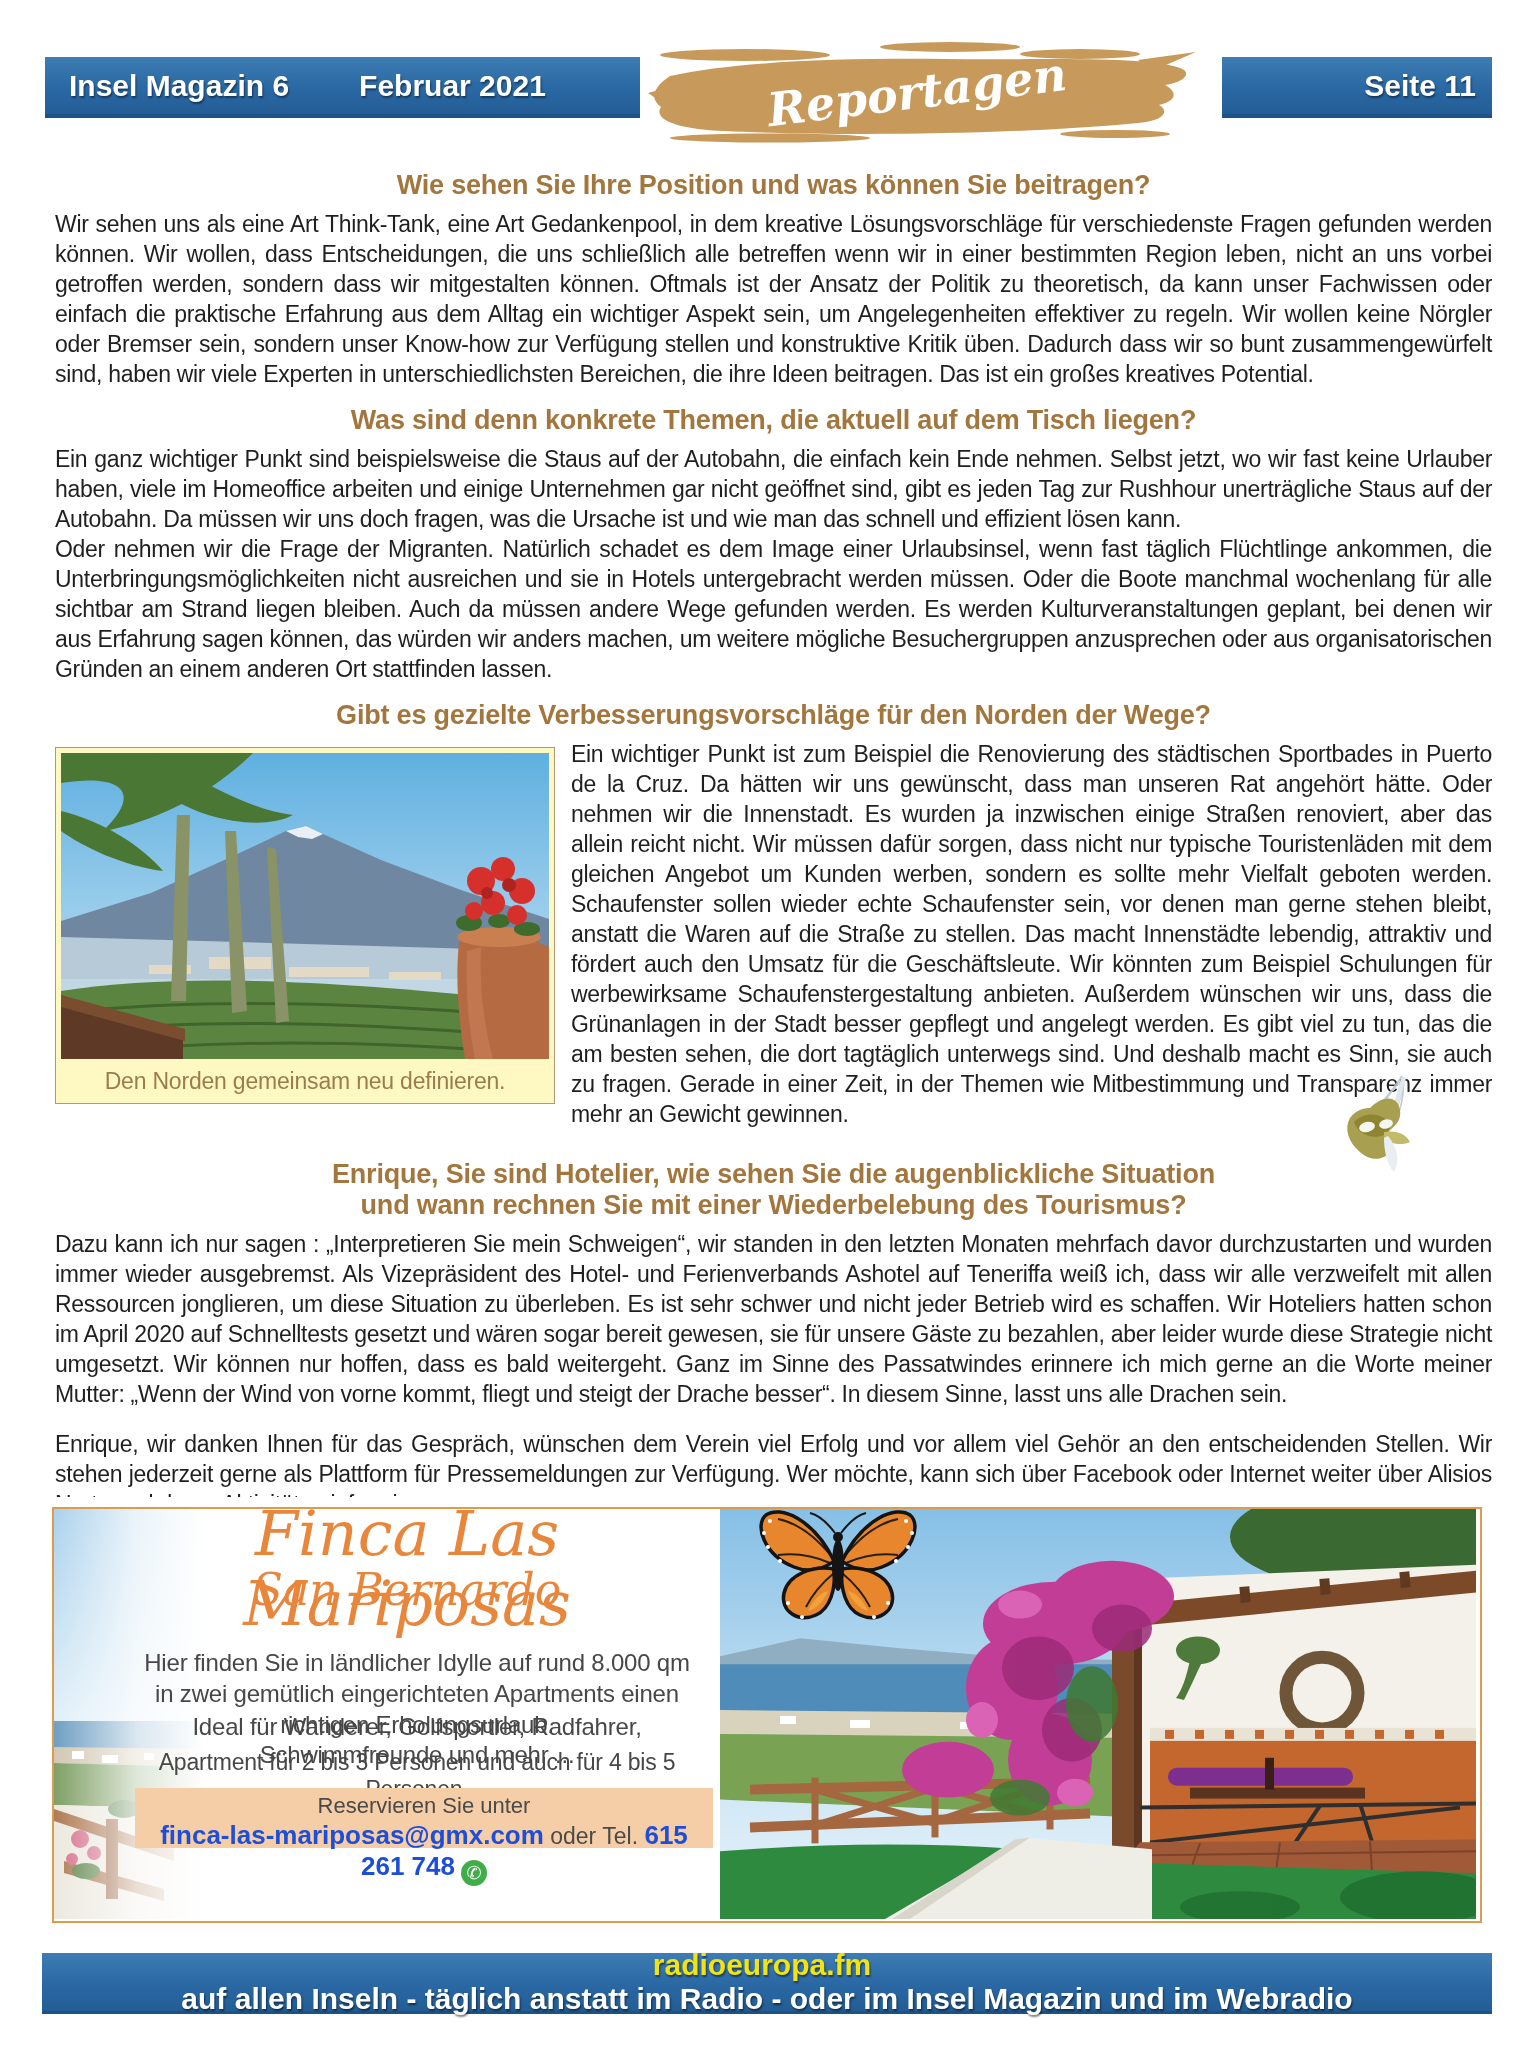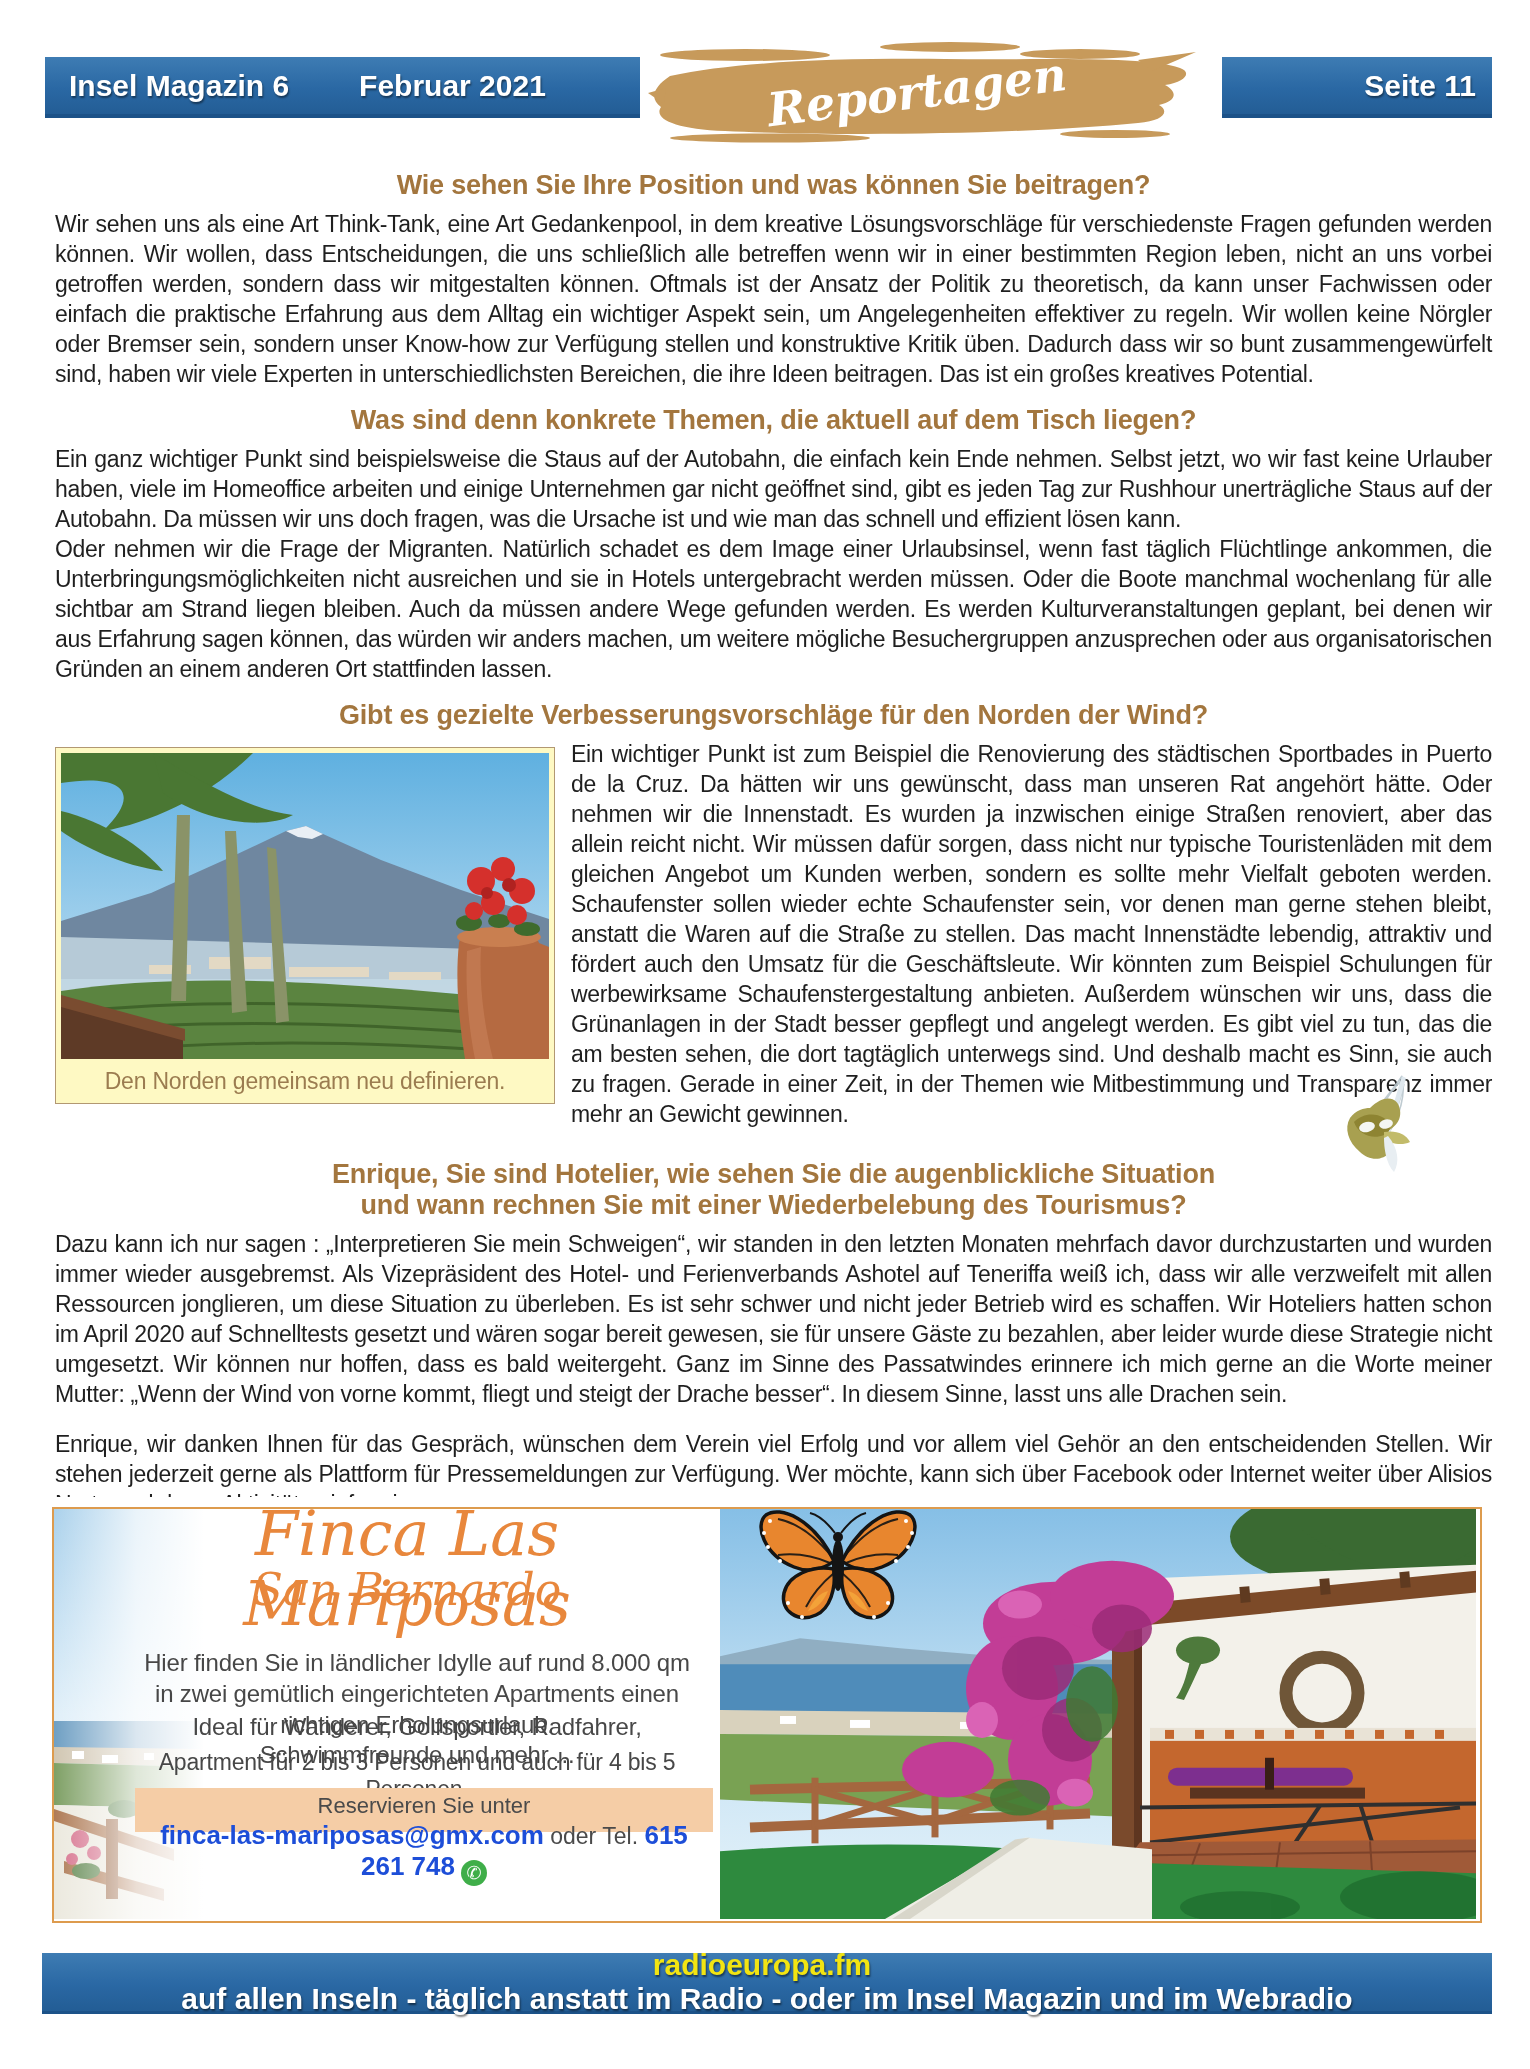--- a/index.html
+++ b/index.html
@@ -139,7 +139,7 @@
   <p>Ein ganz wichtiger Punkt sind beispielsweise die Staus auf der Autobahn, die einfach kein Ende nehmen. Selbst jetzt, wo wir fast keine Urlauber haben, viele im Homeoffice arbeiten und einige Unternehmen gar nicht geöffnet sind, gibt es jeden Tag zur Rushhour unerträgliche Staus auf der Autobahn. Da müssen wir uns doch fragen, was die Ursache ist und wie man das schnell und effizient lösen kann.</p>
   <p>Oder nehmen wir die Frage der Migranten. Natürlich schadet es dem Image einer Urlaubsinsel, wenn fast täglich Flüchtlinge ankommen, die Unterbringungsmöglichkeiten nicht ausreichen und sie in Hotels untergebracht werden müssen. Oder die Boote manchmal wochenlang für alle sichtbar am Strand liegen bleiben. Auch da müssen andere Wege gefunden werden. Es werden Kulturveranstaltungen geplant, bei denen wir aus Erfahrung sagen können, das würden wir anders machen, um weitere mögliche Besuchergruppen anzusprechen oder aus organisatorischen Gründen an einem anderen Ort stattfinden lassen.</p>
 
-  <h2 class="qhead">Gibt es gezielte Verbesserungsvorschläge für den Norden der Wind?</h2>
+  <h2 class="qhead">Gibt es gezielte Verbesserungsvorschläge für den Norden der Wege?</h2>
 
   <div class="figure">
     <svg viewBox="0 0 488 306" preserveAspectRatio="none">

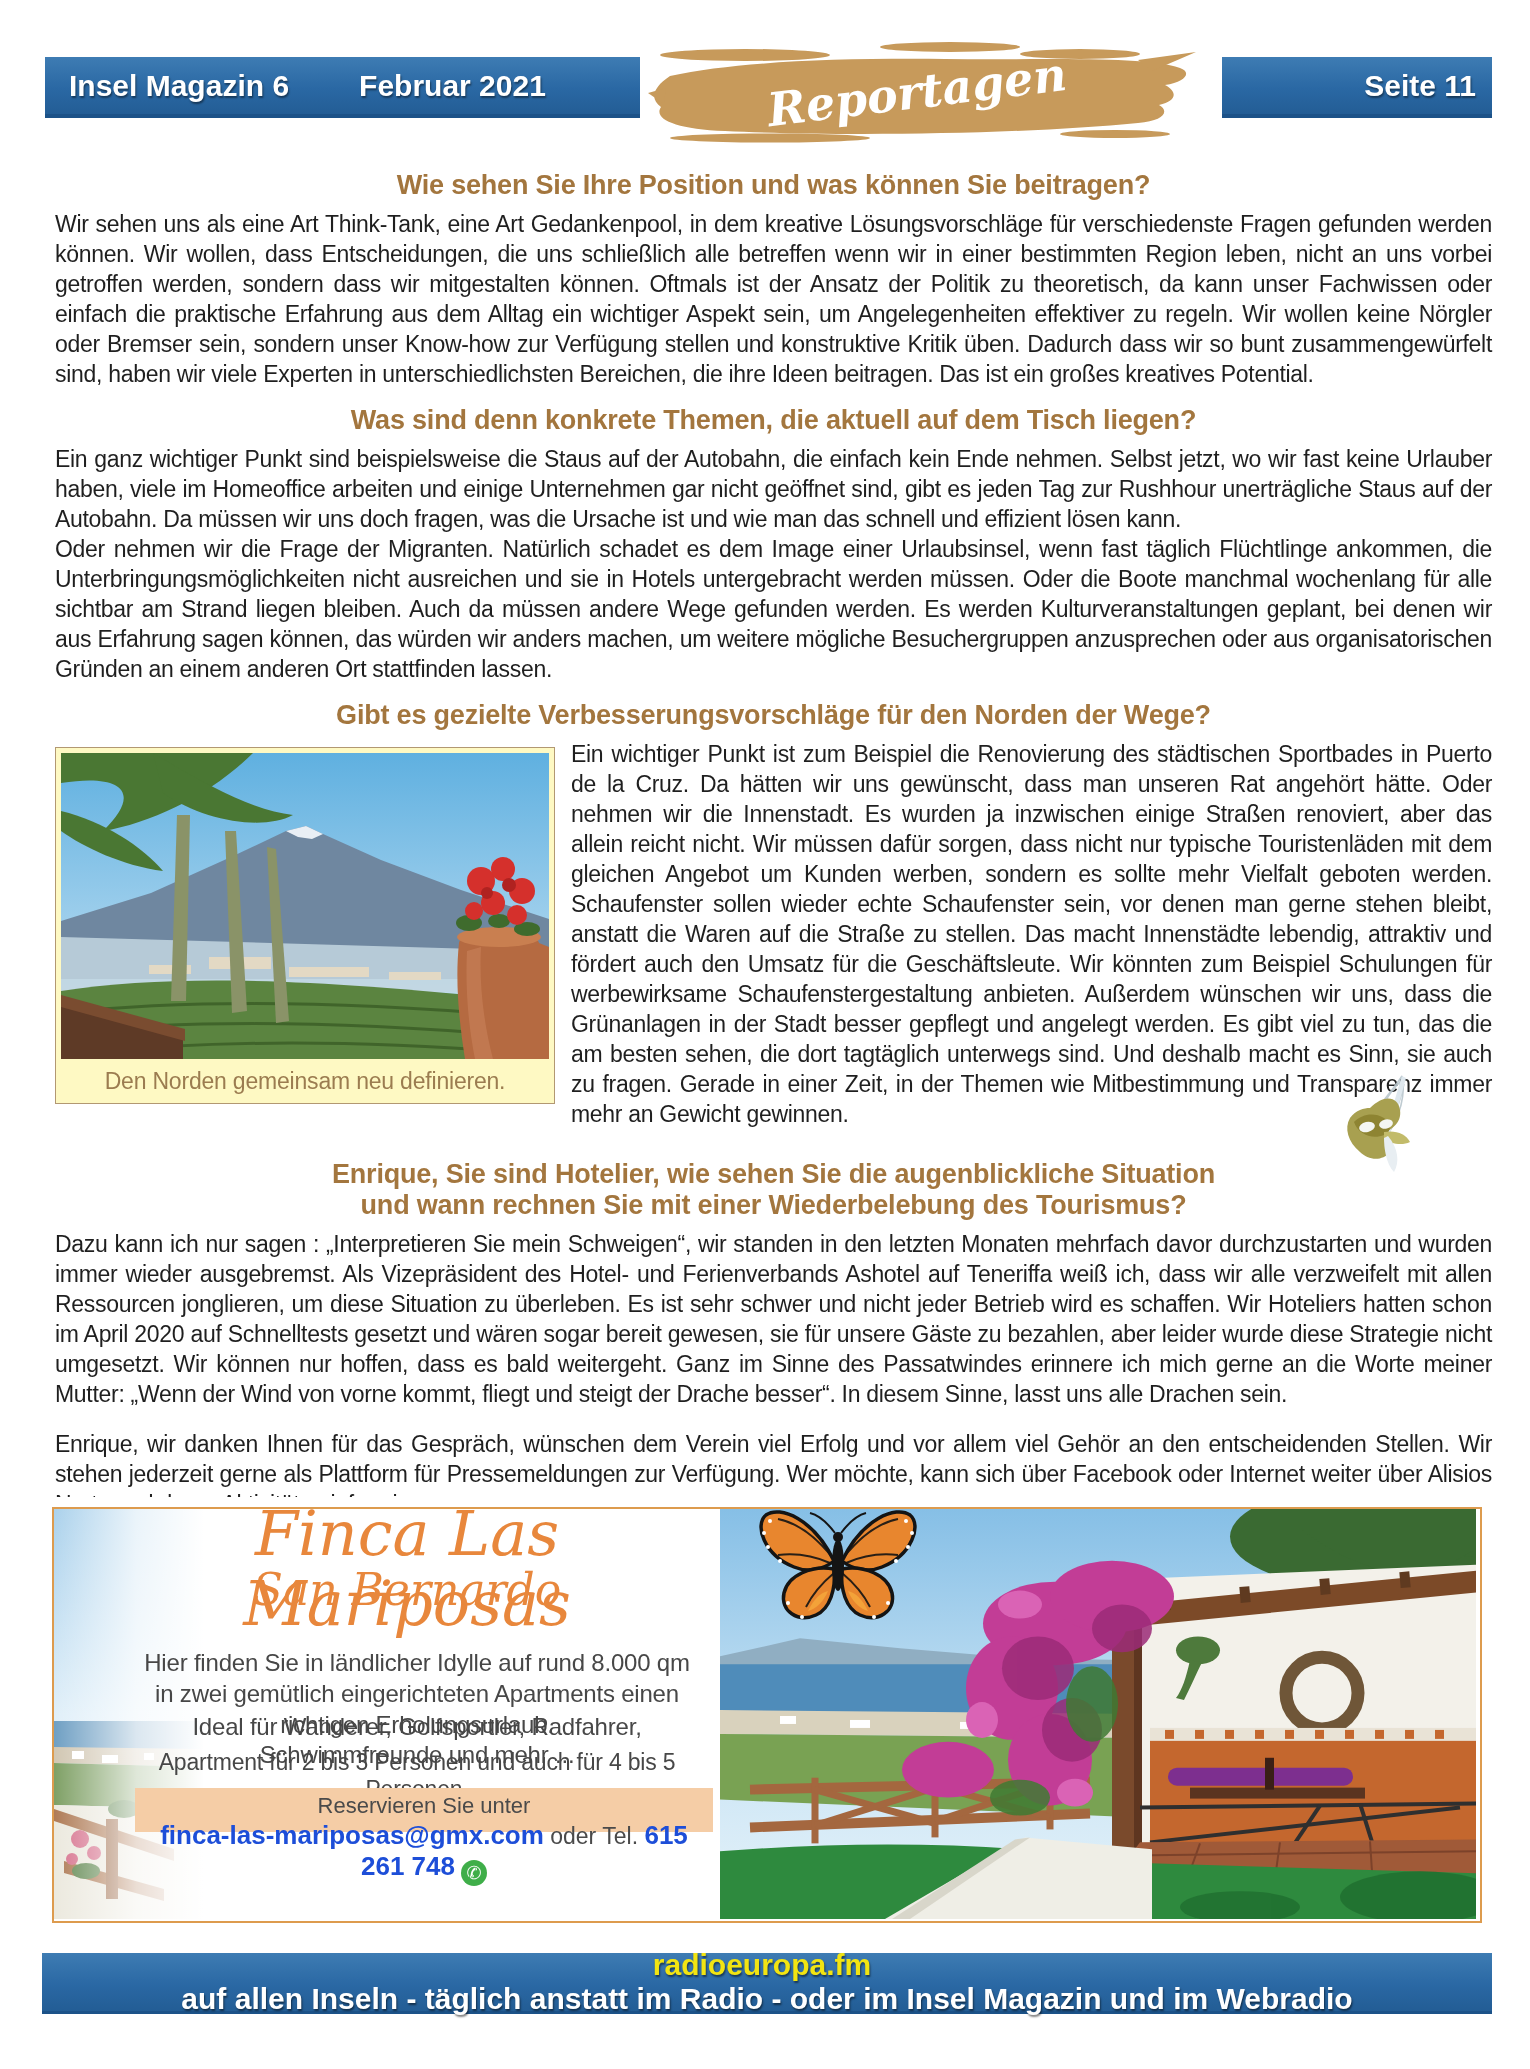--- a/index.html
+++ b/index.html
@@ -78,7 +78,7 @@
   .ad-audience{left:60px;top:216px;width:630px;font-size:24px;}
   .ad-apartments{left:95px;top:252px;width:560px;font-size:23px;}
   .ad-banner{
-    position:absolute;left:93px;top:291px;width:578px;height:44px;z-index:4;
+    position:absolute;left:93px;top:291px;width:578px;height:60px;z-index:4;
     background:var(--peach);text-align:center;color:#4a4a4a;
   }
   .ad-banner .line1{font-size:22px;padding-top:5px;}

